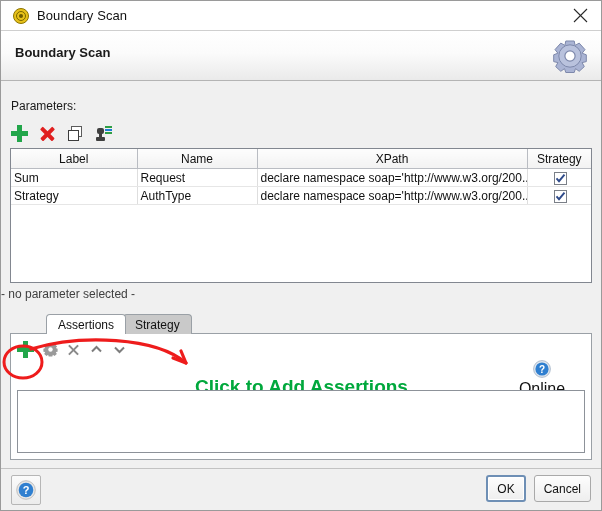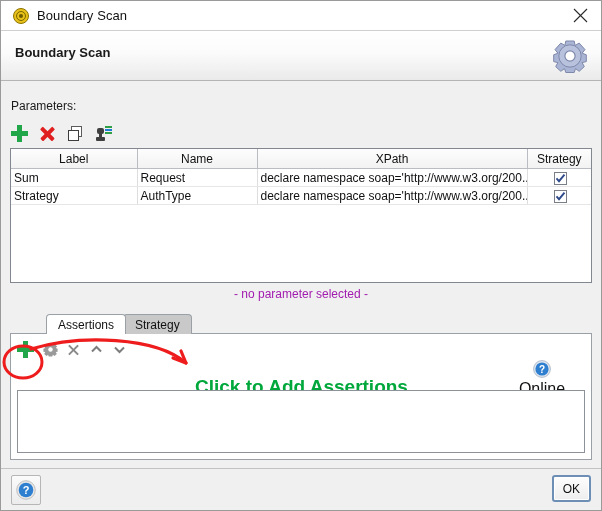--- a/index.html
+++ b/index.html
@@ -255,9 +255,9 @@
     position: absolute;
     left: 0; right: 0;
     top: 205px;
-    text-align: center;
+    text-align: left;
     font-size: 12px;
-    color: #a21caf;
+    color: #404040;
   }
 
   

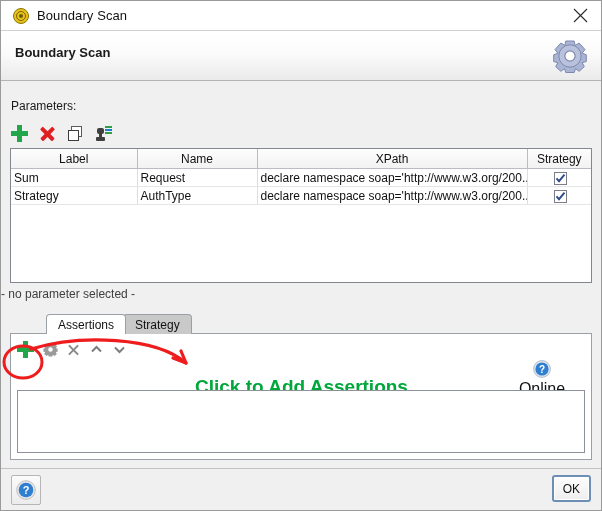--- a/index.html
+++ b/index.html
@@ -593,6 +593,7 @@
     </div>
     <div class="btns">
       <div class="btn focused">OK</div>
+      <div class="btn">Cancel</div>
     </div>
   </div>
 

